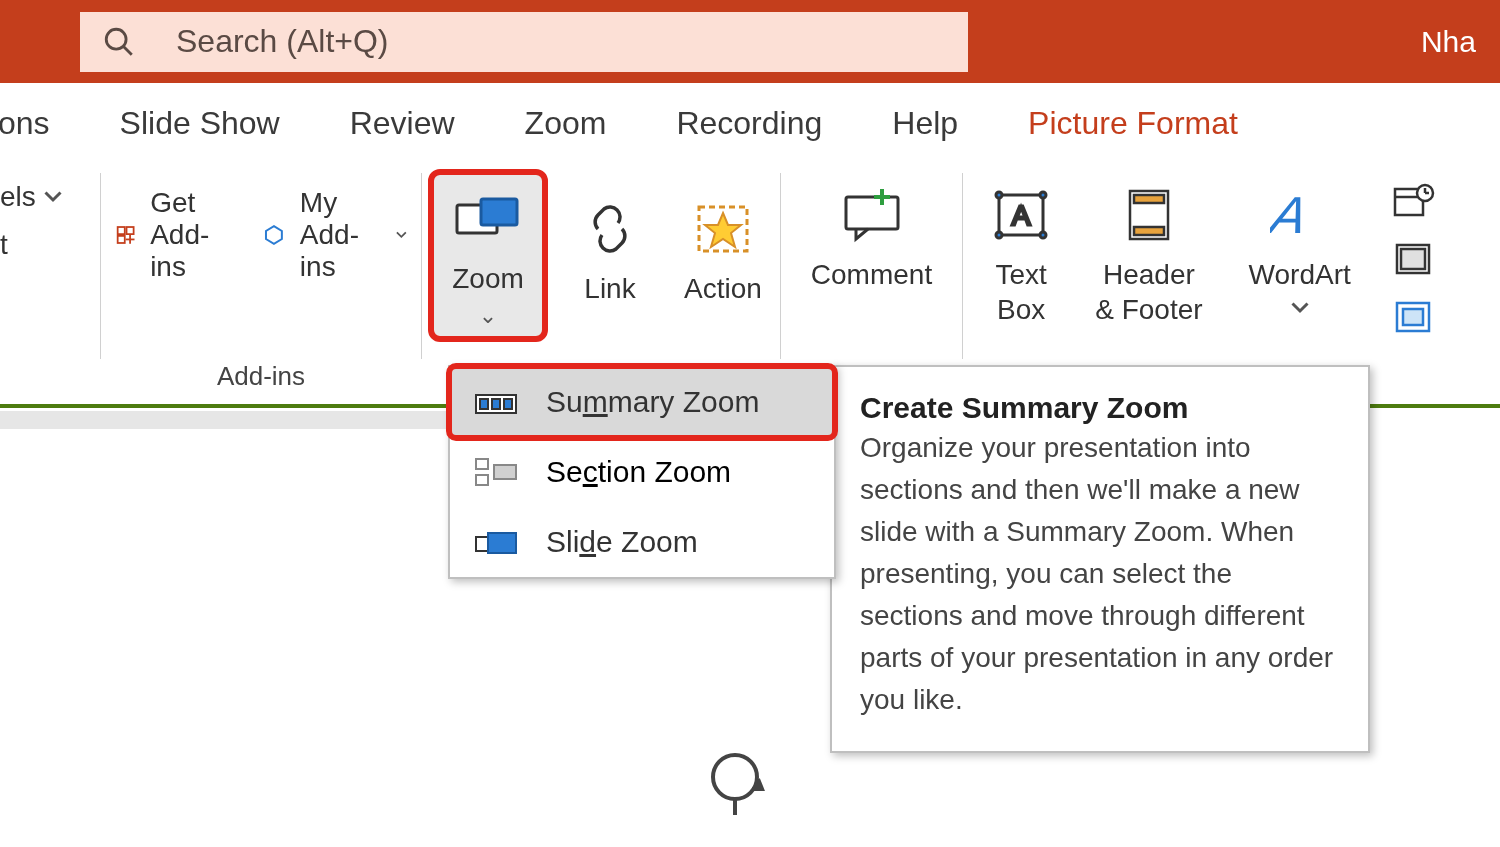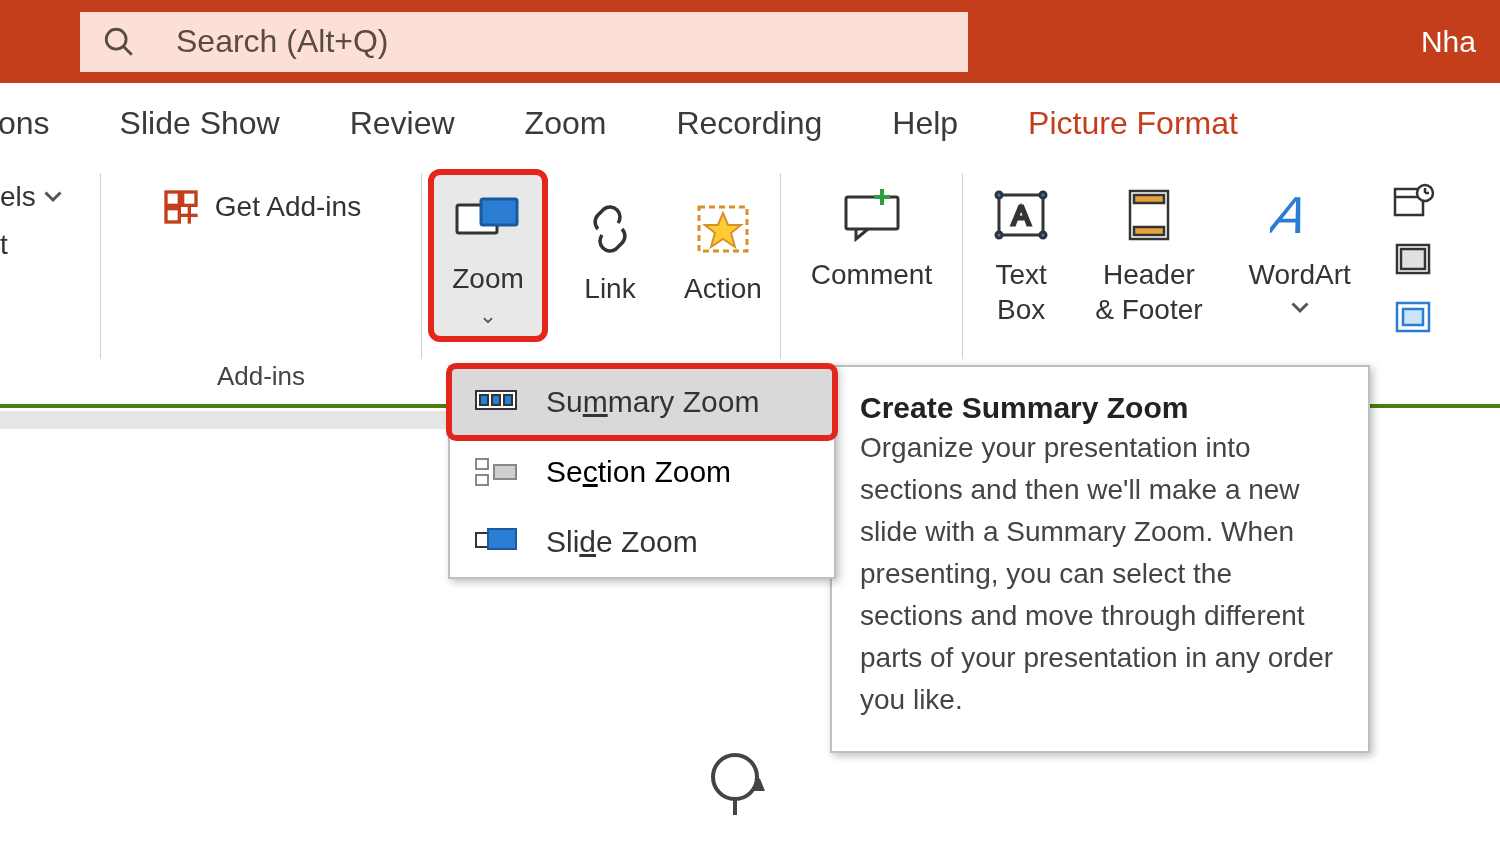--- a/index.html
+++ b/index.html
@@ -245,6 +245,15 @@
             <line x1="12" y1="17" x2="22" y2="17"></line>
           </svg>
         <span>Get Add-ins</span>
+      </div>
+      <div class="item">
+        <svg width="40" height="40" viewBox="0 0 24 24" fill="none" stroke="#2b7cd3" stroke-width="2">
+            <polygon points="12,3 20,8 20,16 12,21 4,16 4,8"></polygon>
+          </svg>
+        <span>My Add-ins</span>
+        <svg width="18" height="12" viewBox="0 0 12 8" fill="none" stroke="#555" stroke-width="2">
+            <polyline points="1,1 6,6 11,1"></polyline>
+          </svg>
       </div>
     </div>
     <div class="group-label">Add-ins</div>

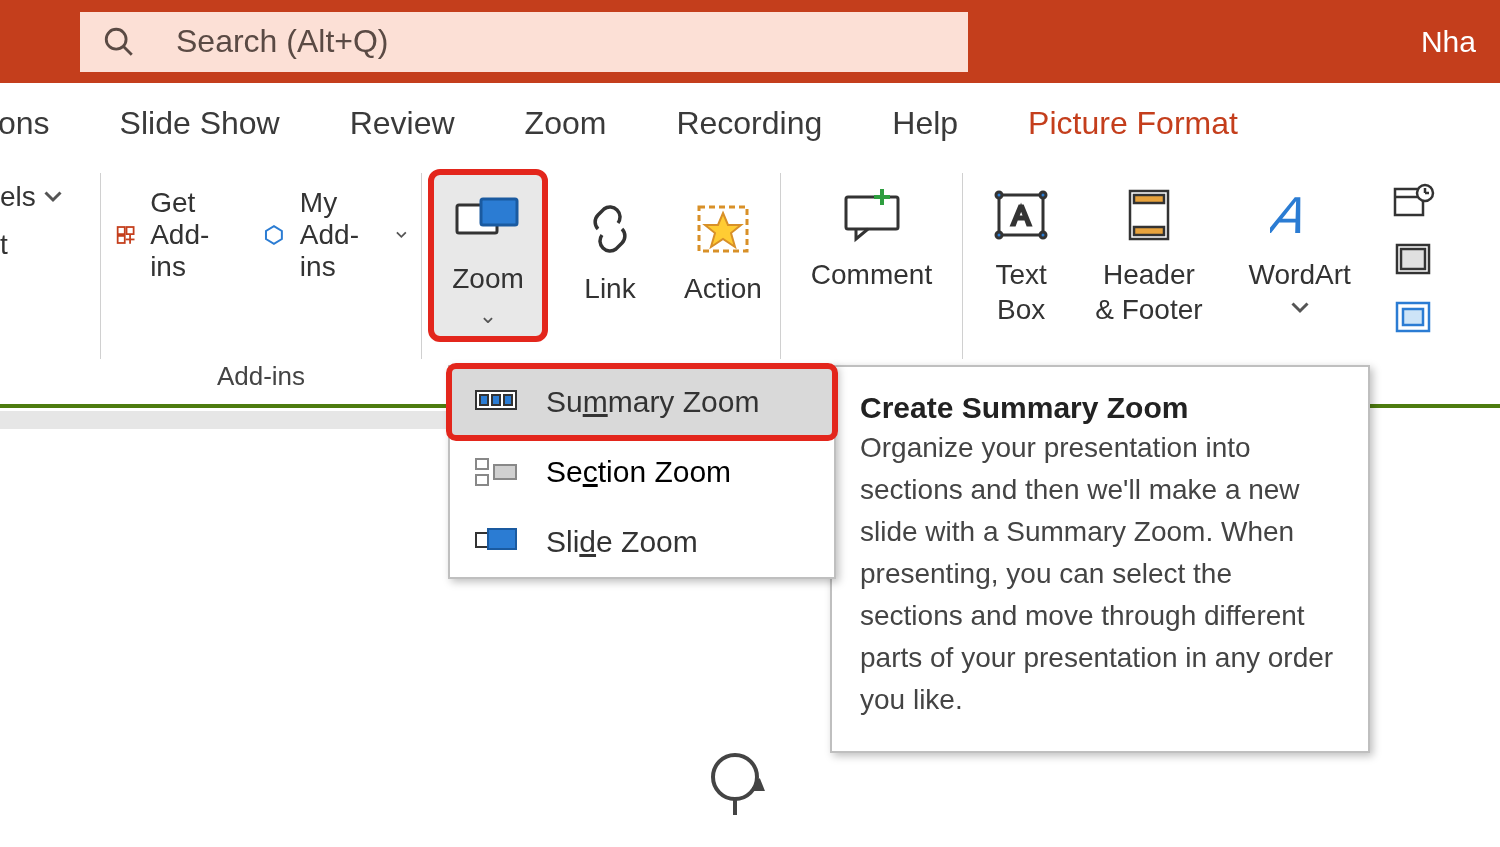--- a/index.html
+++ b/index.html
@@ -138,7 +138,7 @@
   }
   .dropdown .menu-item {
     display: flex;
-    align-items: flex-start;
+    align-items: flex-end;
     gap: 28px;
     padding: 18px 24px;
     font-size: 30px;

